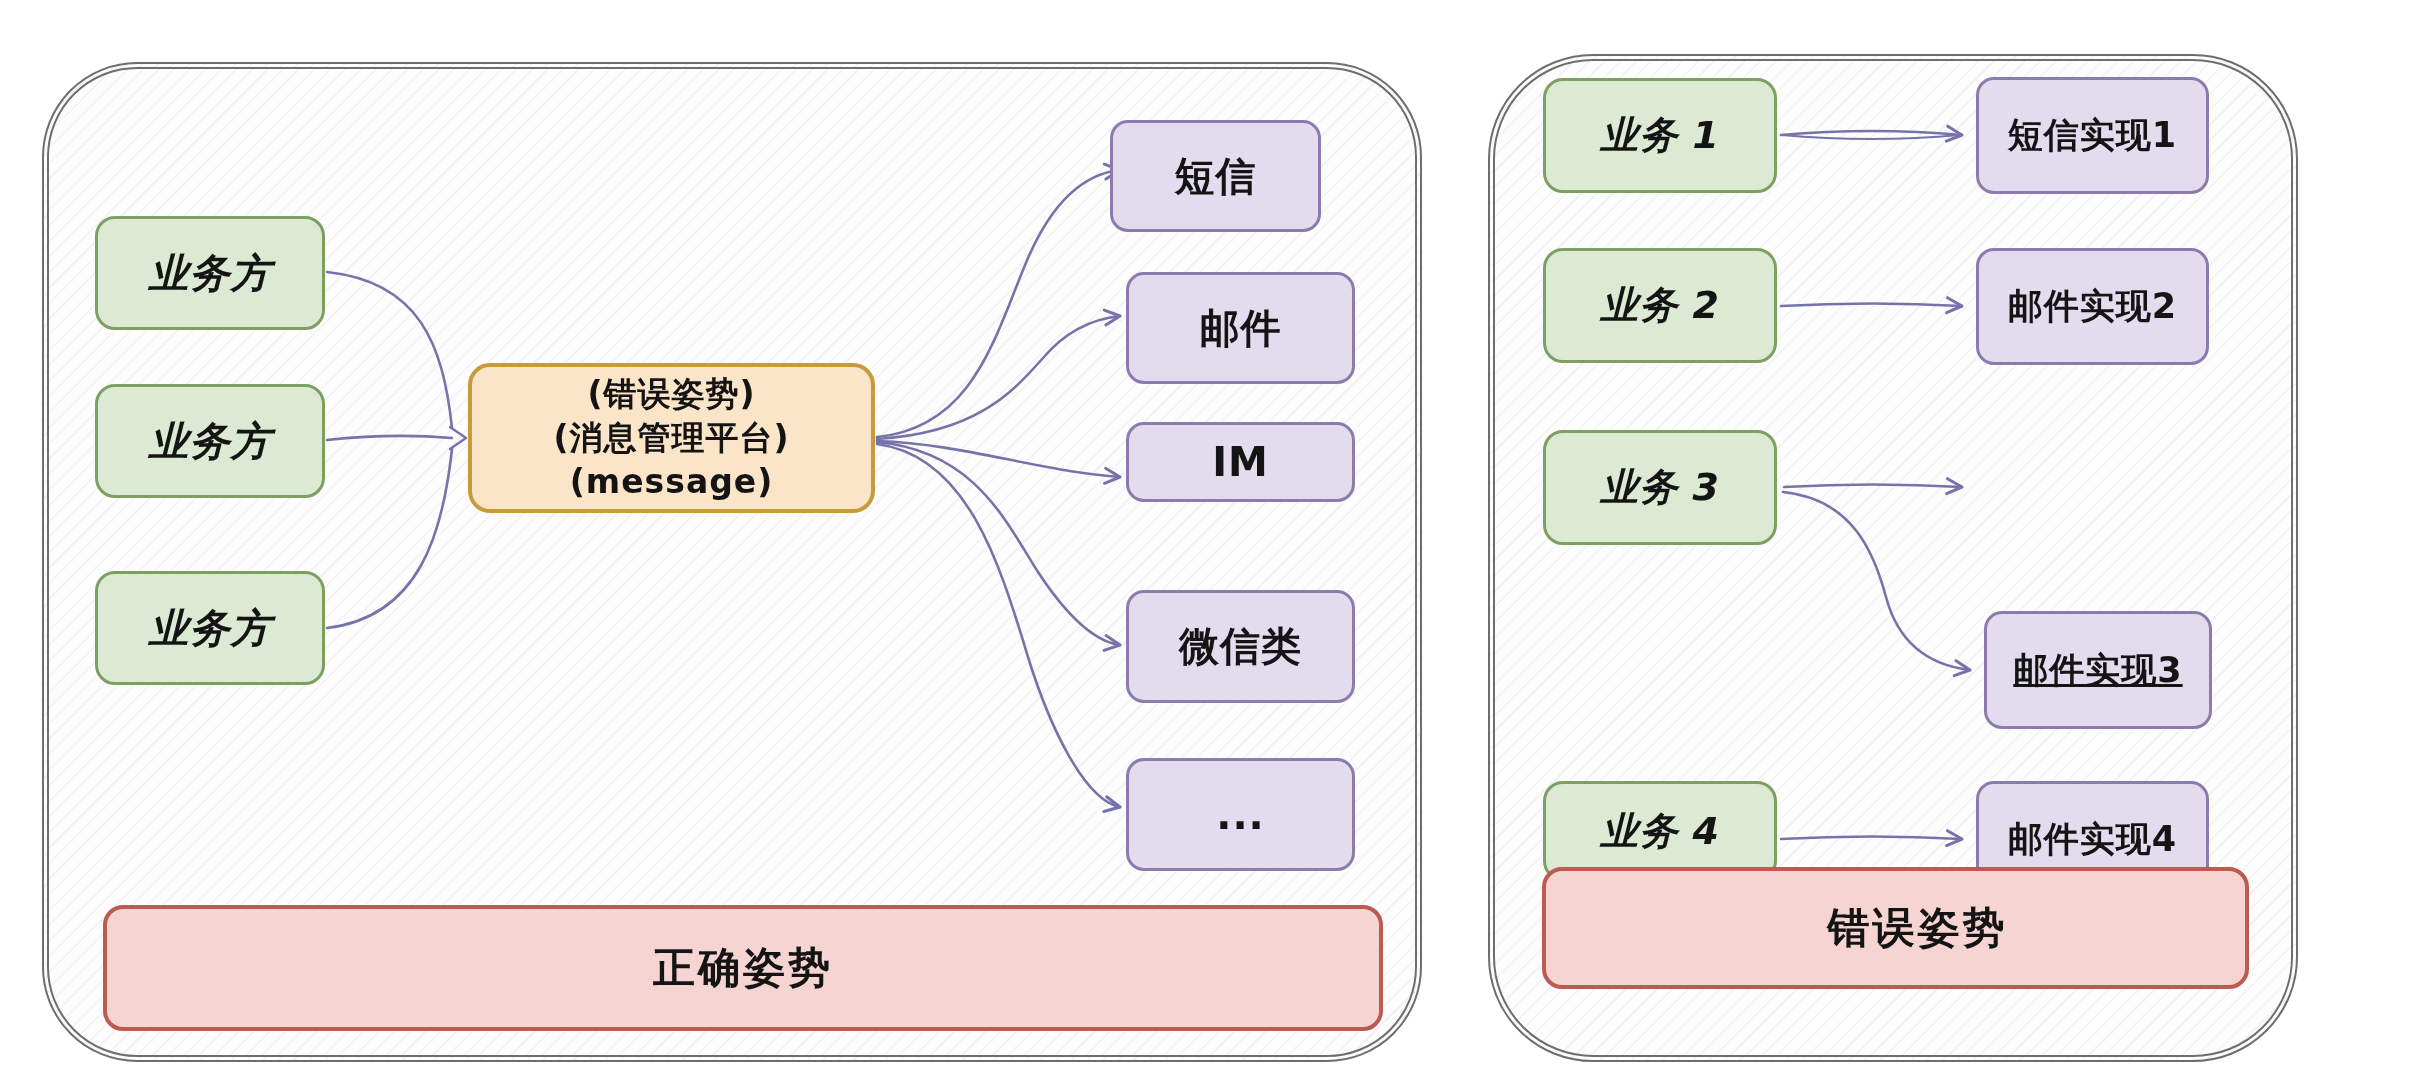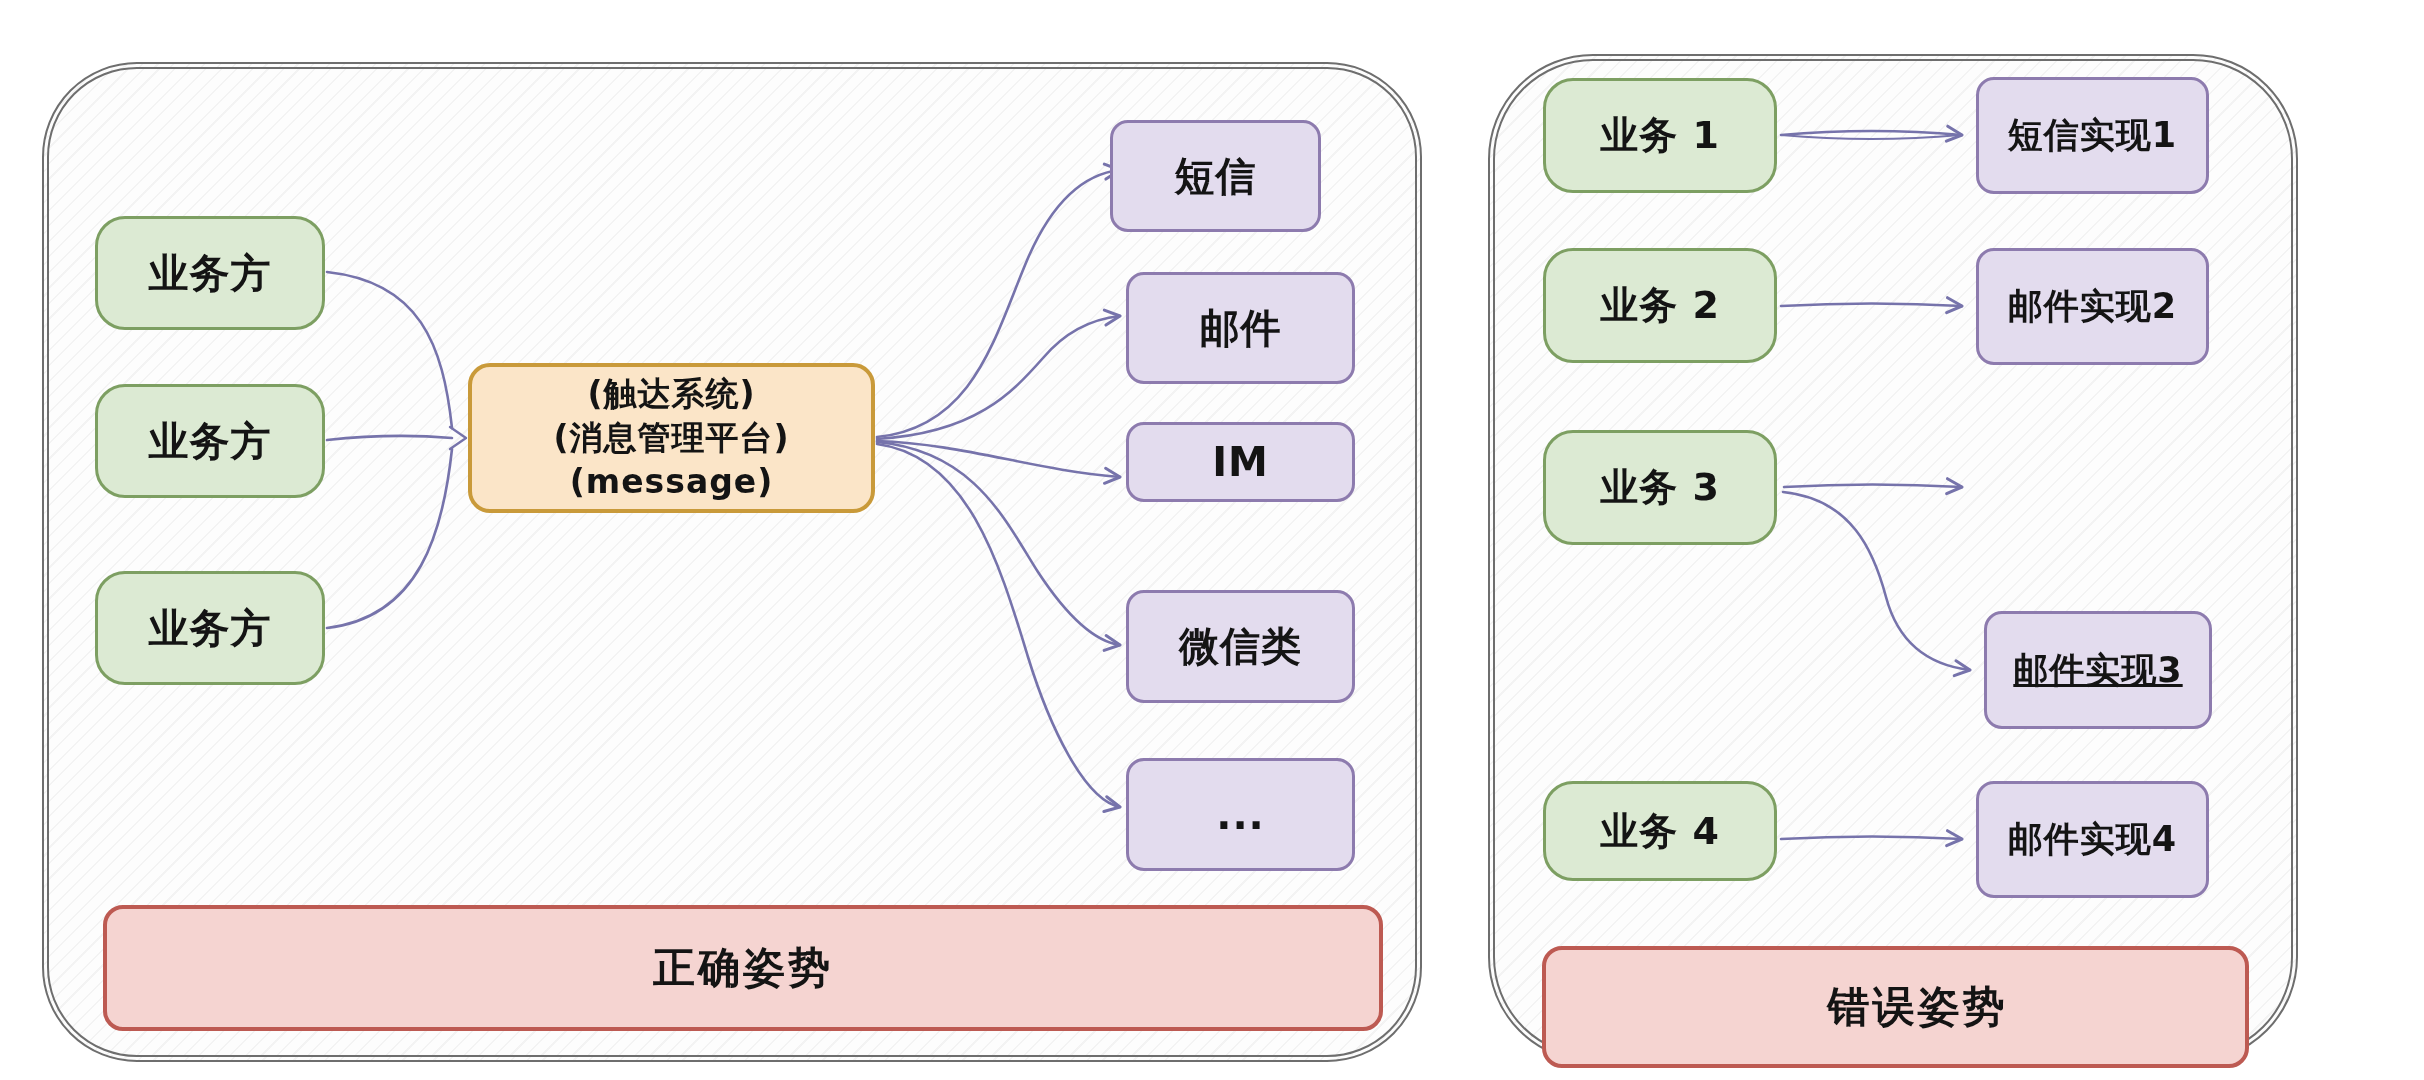--- a/index.html
+++ b/index.html
@@ -20,7 +20,7 @@
        text-align:center;box-sizing:border-box;color:var(--text);
        font-weight:600;letter-spacing:1px;}
   .green{background:var(--green-fill);border:3.5px solid var(--green-stroke);
-         border-radius:30px;font-size:40px;}
+         border-radius:20px;font-size:40px;font-style:italic;}
   .purple{background:var(--purple-fill);border:3.5px solid var(--purple-stroke);
           border-radius:18px;font-size:40px;}
   .purple.small{font-size:35px;}

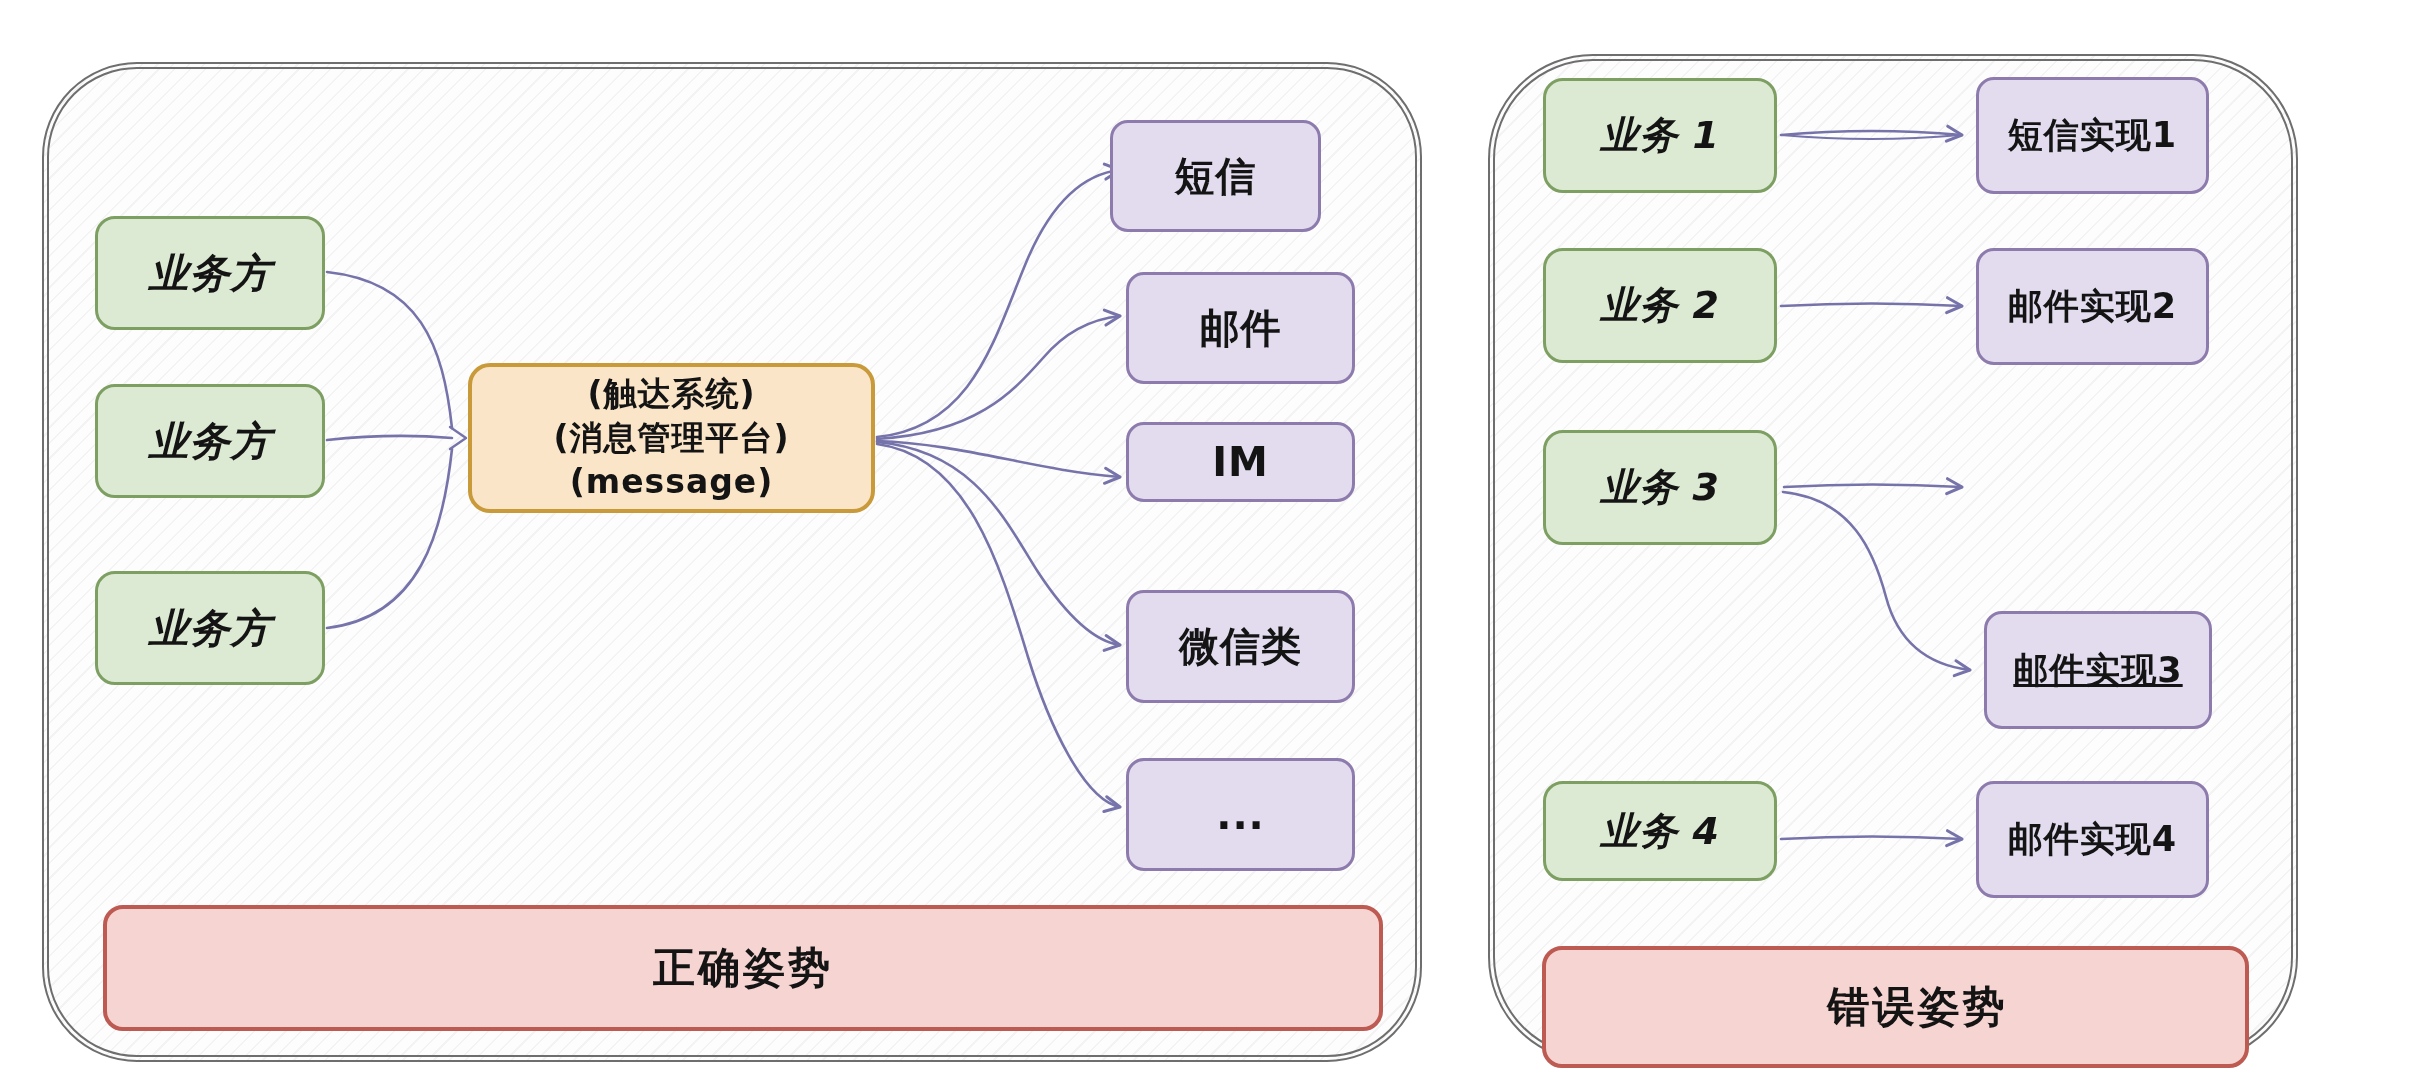--- a/index.html
+++ b/index.html
@@ -75,7 +75,7 @@
   <div class="box green" style="left:95px;top:571px;width:230px;height:114px;">业务方</div>
 
   <div class="box hub" style="left:468px;top:363px;width:407px;height:150px;">
-    <span>(触达系统)</span>
+    <span>(错误姿势)</span>
     <span>(消息管理平台)</span>
     <span>(message)</span>
   </div>

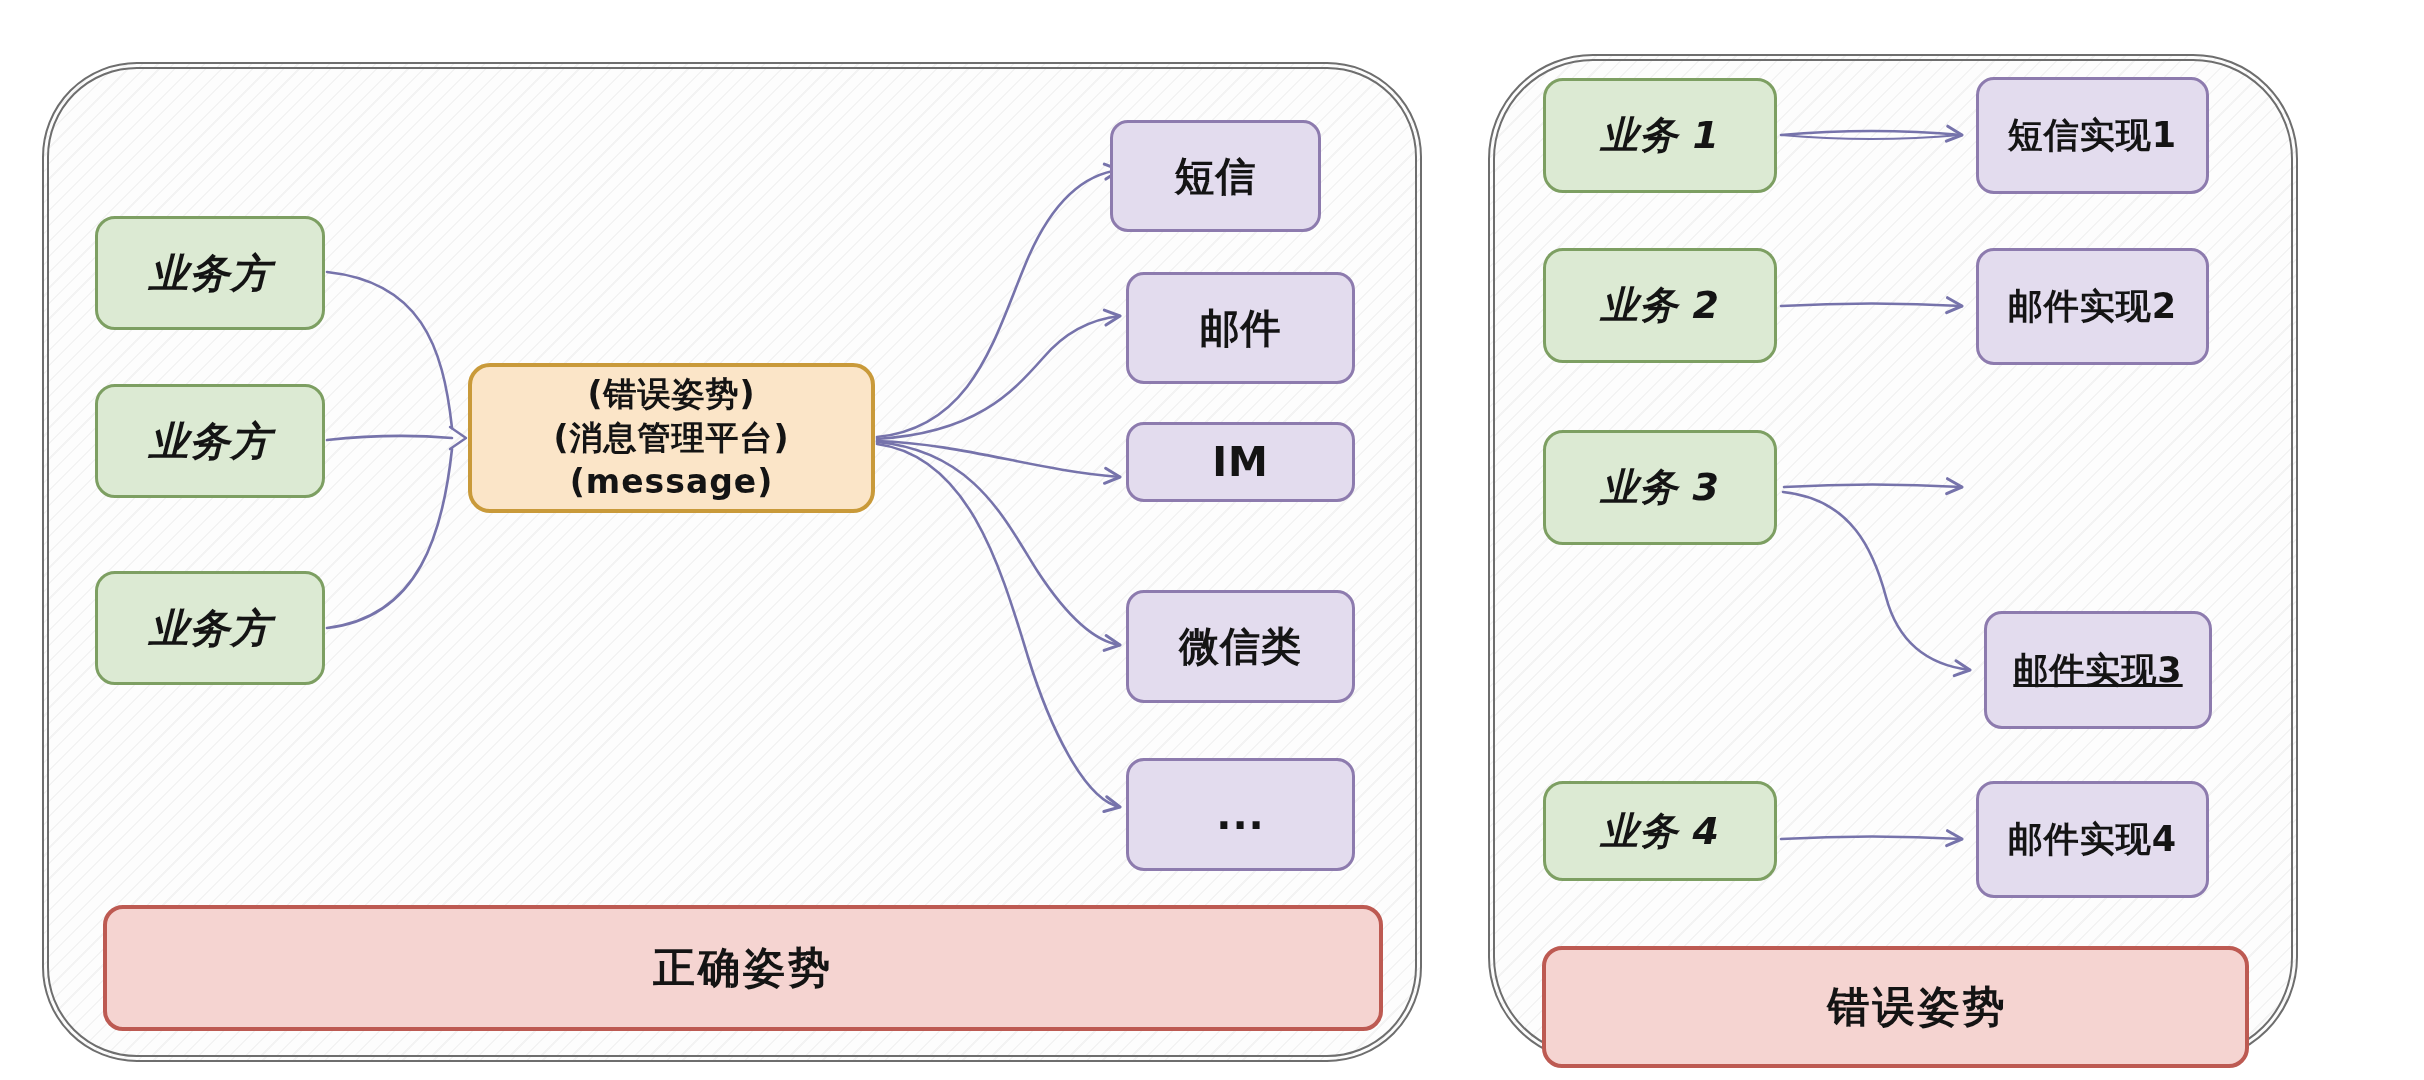--- a/index.html
+++ b/index.html
@@ -98,7 +98,7 @@
   <div class="box purple small" style="left:1984px;top:611px;width:228px;height:118px;text-decoration:underline;">邮件实现3</div>
   <div class="box purple small" style="left:1976px;top:781px;width:233px;height:117px;">邮件实现4</div>
 
-  <div class="box caption" style="left:1542px;top:946px;width:707px;height:122px;padding-left:44px;">错误姿势</div>
+  <div class="box caption" style="left:1542px;top:867px;width:707px;height:122px;padding-left:44px;">错误姿势</div>
 
 </div>
 

